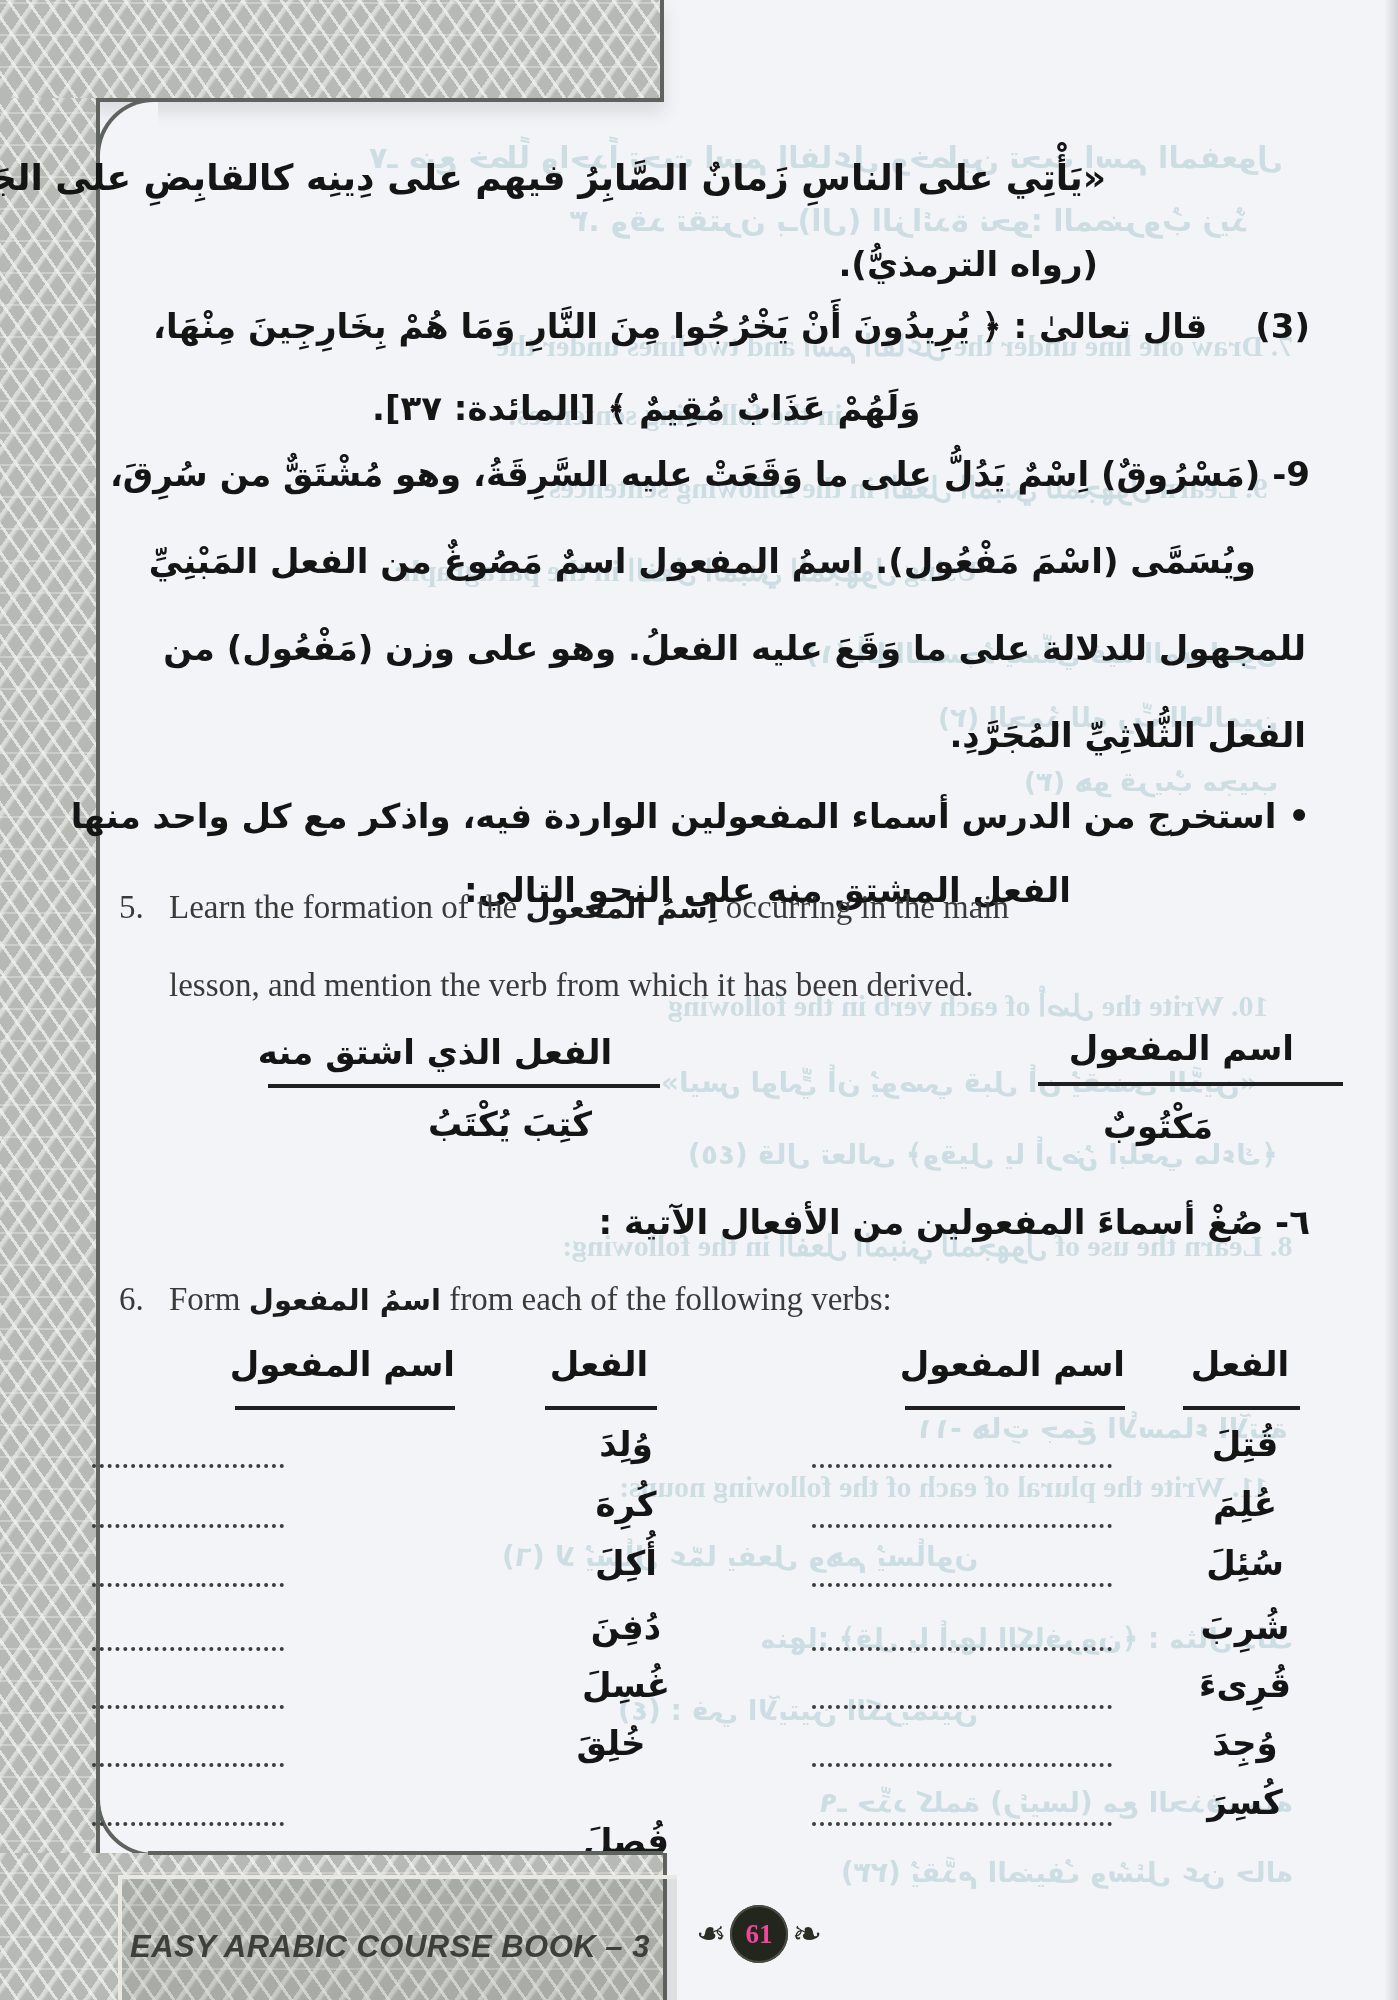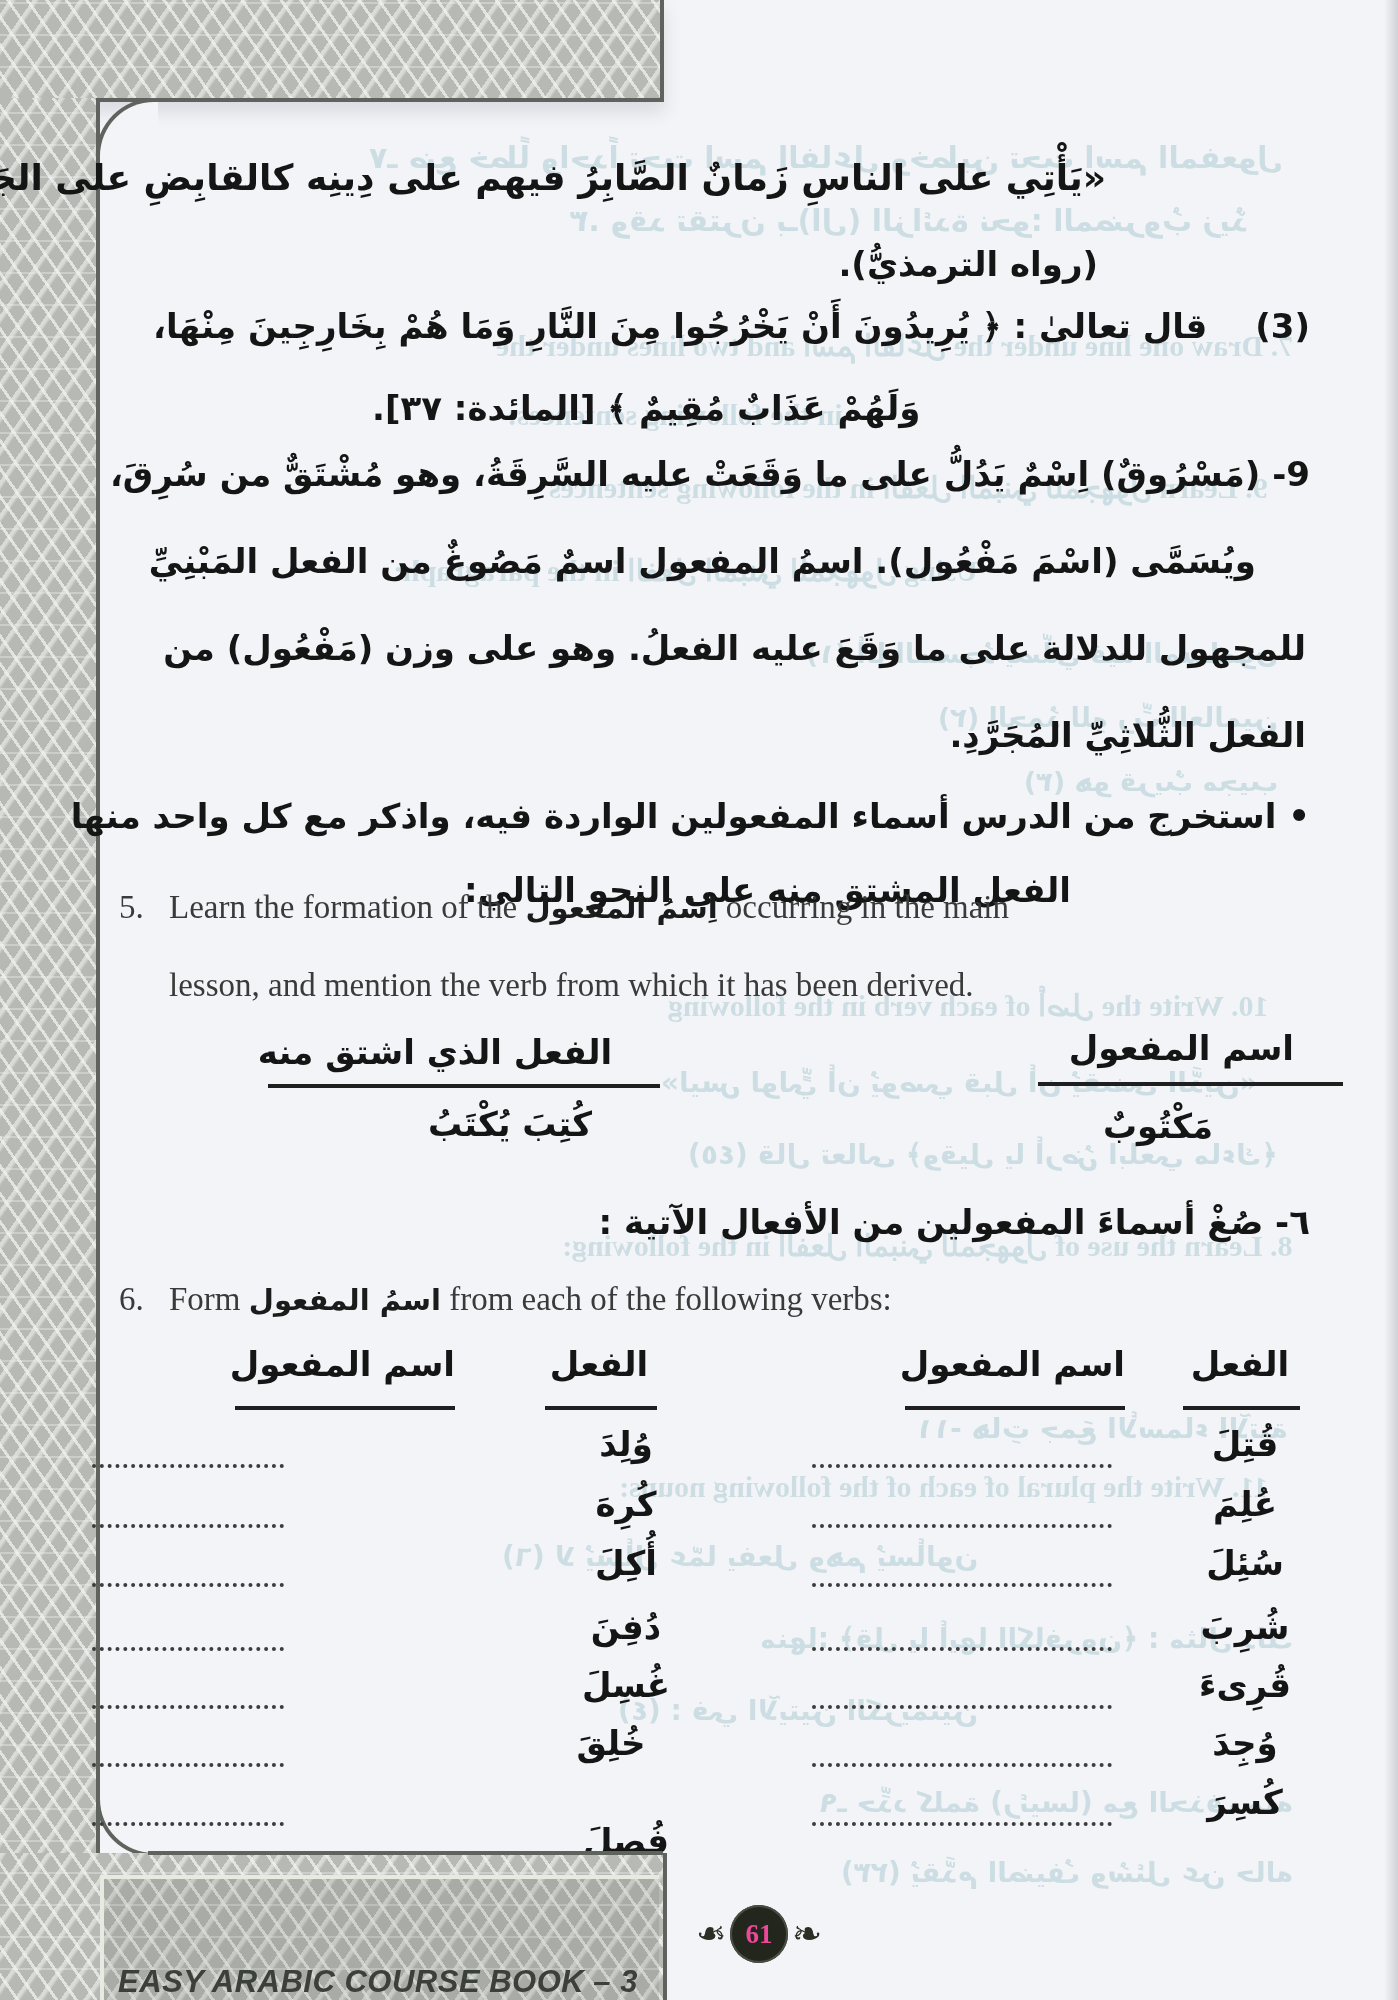--- a/index.html
+++ b/index.html
@@ -44,10 +44,10 @@
   }
   .band-topline{position:absolute;left:148px;top:1851px;width:515px;height:4px;background:#5f635e;}
   .footer-inner{
-    position:absolute;left:100px;top:1875px;width:559px;height:125px;
+    position:absolute;left:118px;top:1875px;width:559px;height:125px;
     border-top:4px solid #e9e9e1;border-left:4px solid #e9e9e1;
     background:rgba(70,75,68,.12);
-    display:flex;align-items:flex-end;padding:14px 0 0 14px;box-sizing:border-box;
+    display:flex;align-items:center;padding:14px 0 0 8px;box-sizing:border-box;
   }
   .footer-title{
     font-family:"Liberation Sans",sans-serif;font-style:italic;font-weight:800;

